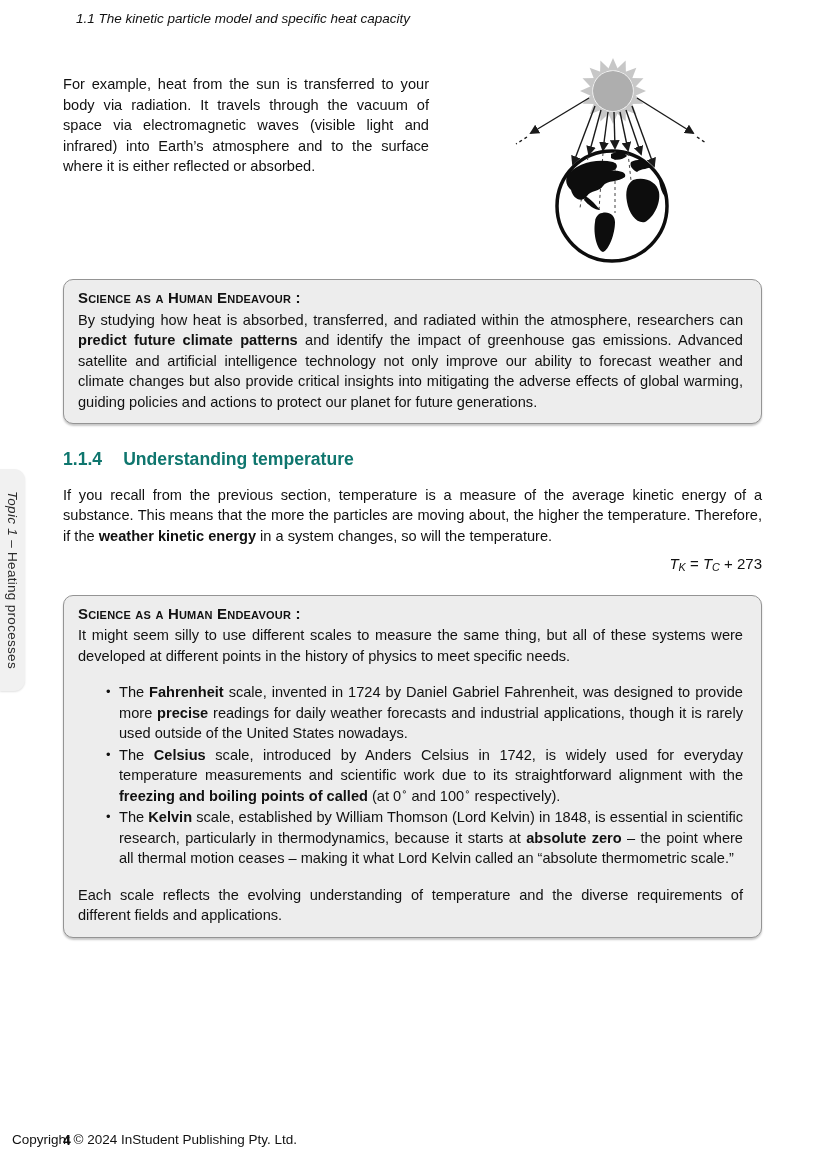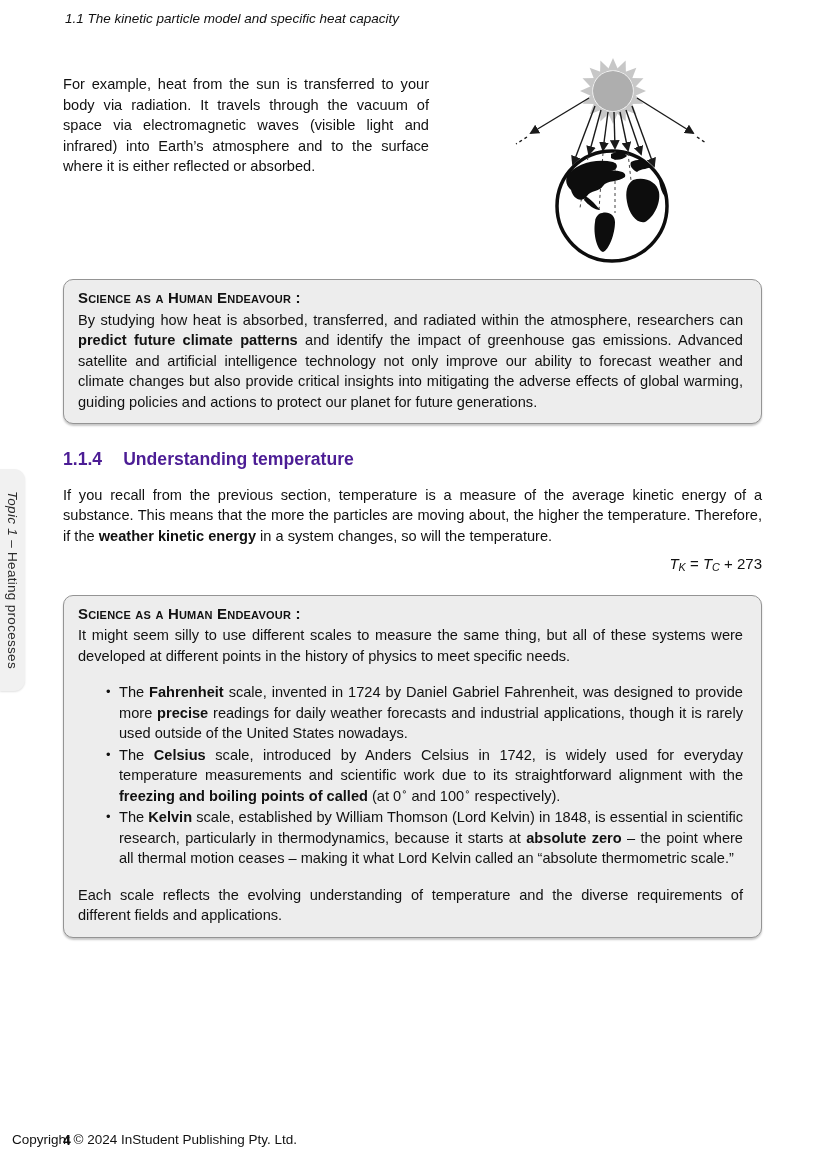--- a/index.html
+++ b/index.html
@@ -17,7 +17,7 @@
   sub{font-size:72%;line-height:0;vertical-align:-2px;}
 
   .running-header{
-    position:absolute;top:11px;left:65px;
+    position:absolute;top:11px;left:76px;
     font-style:italic;font-size:13.5px;color:#111;
   }
 

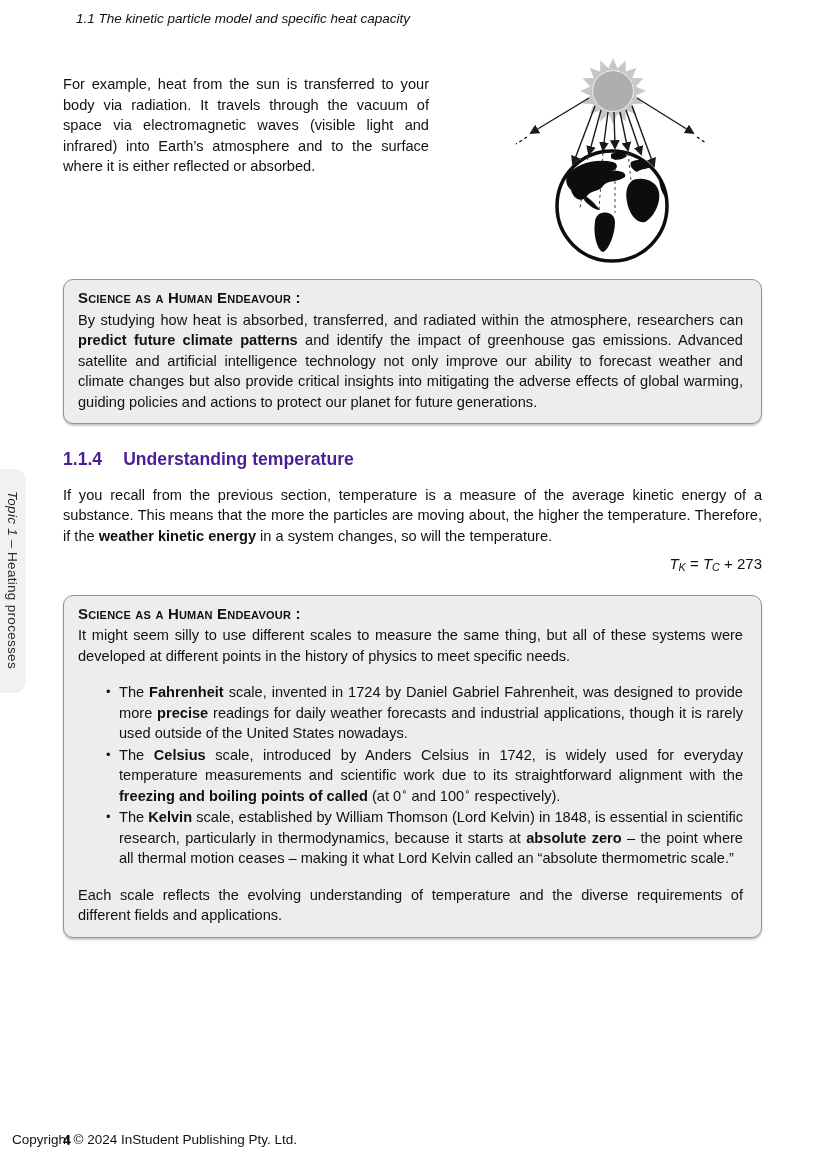--- a/index.html
+++ b/index.html
@@ -76,7 +76,7 @@
   }
 
   h2.section-heading{
-    margin:25px 0 0 0;font-size:17.6px;font-weight:bold;color:#4c1d95;
+    margin:25px 0 0 0;font-size:17.6px;font-weight:bold;color:#0f766e;
   }
   h2.section-heading .sec-num{display:inline-block;margin-right:21px;}
   .section-para{margin-top:15px !important;}

